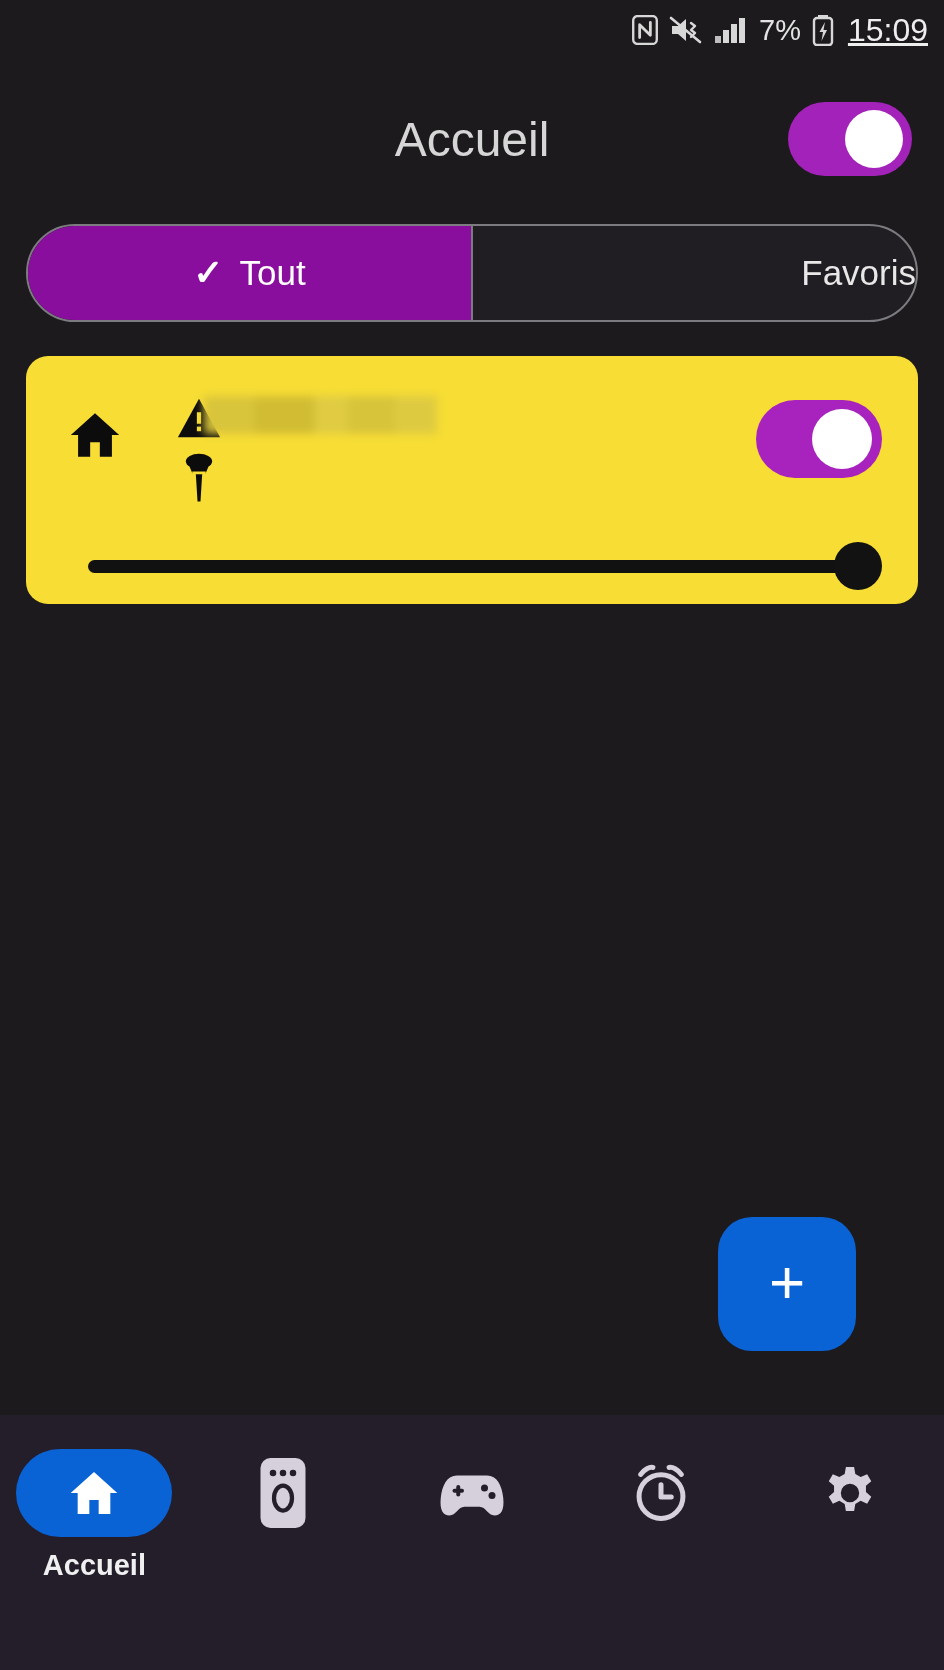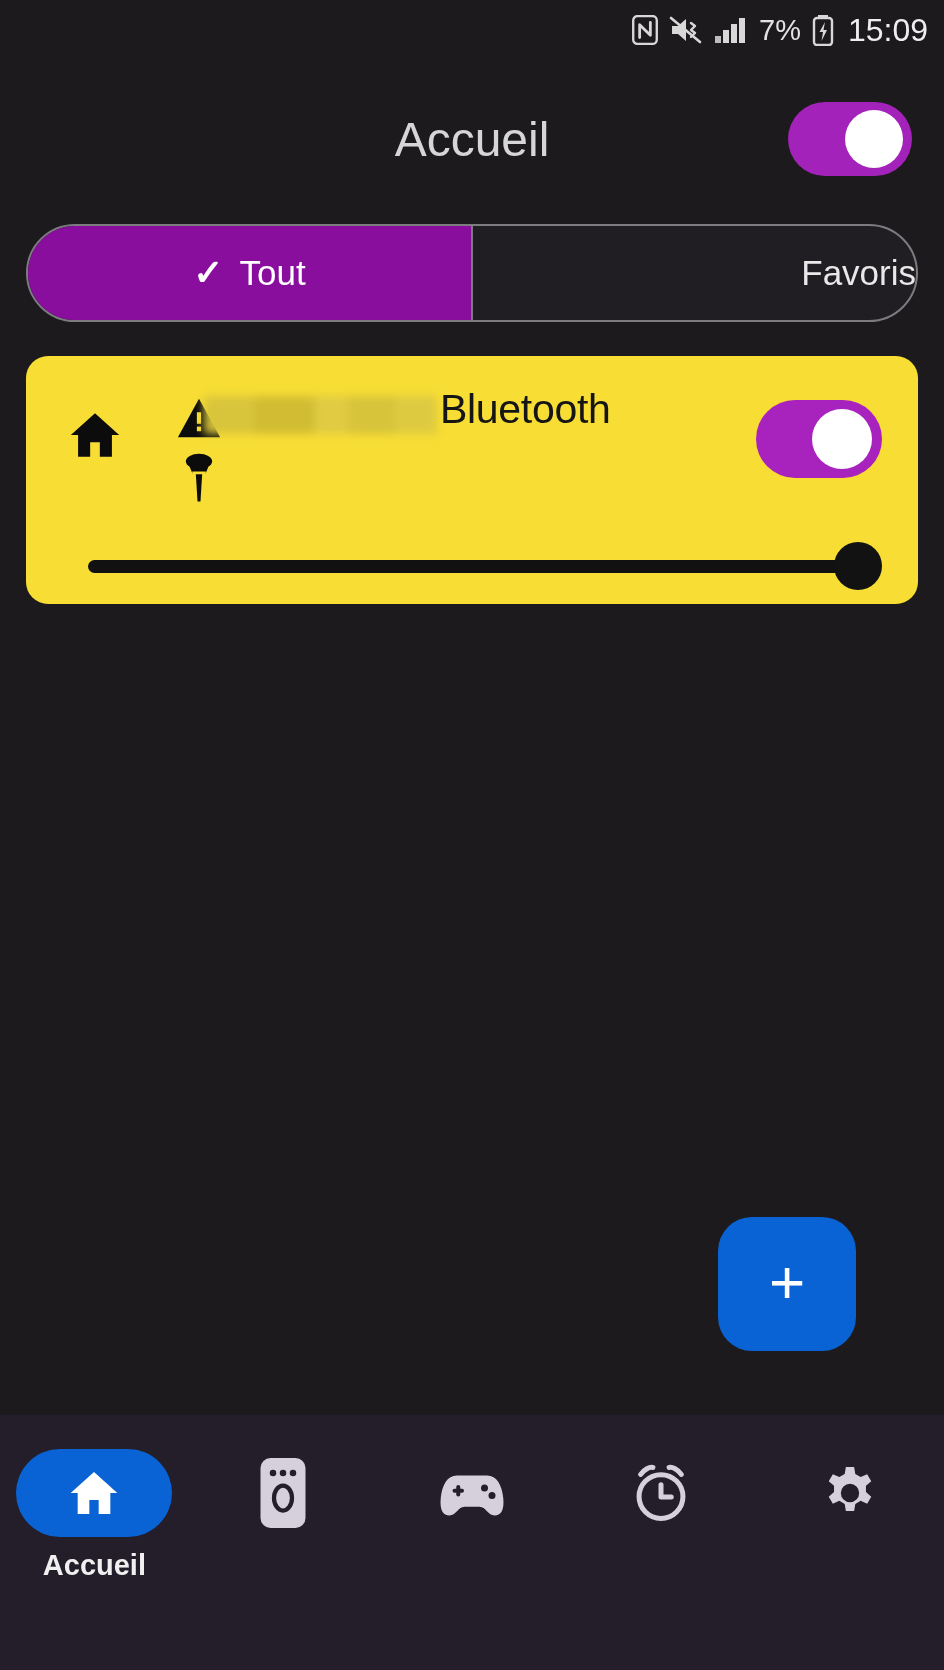--- a/index.html
+++ b/index.html
@@ -37,7 +37,7 @@
     letter-spacing: 0px;
     font-family: "Liberation Sans", sans-serif;
   }
-  .sb-clock { font-size: 32px; color: #eeeeee; margin-left: 3px; }
+  .sb-clock { font-size: 32px; color: #eeeeee; margin-left: 3px; text-decoration: underline; }
 
   
   .header {

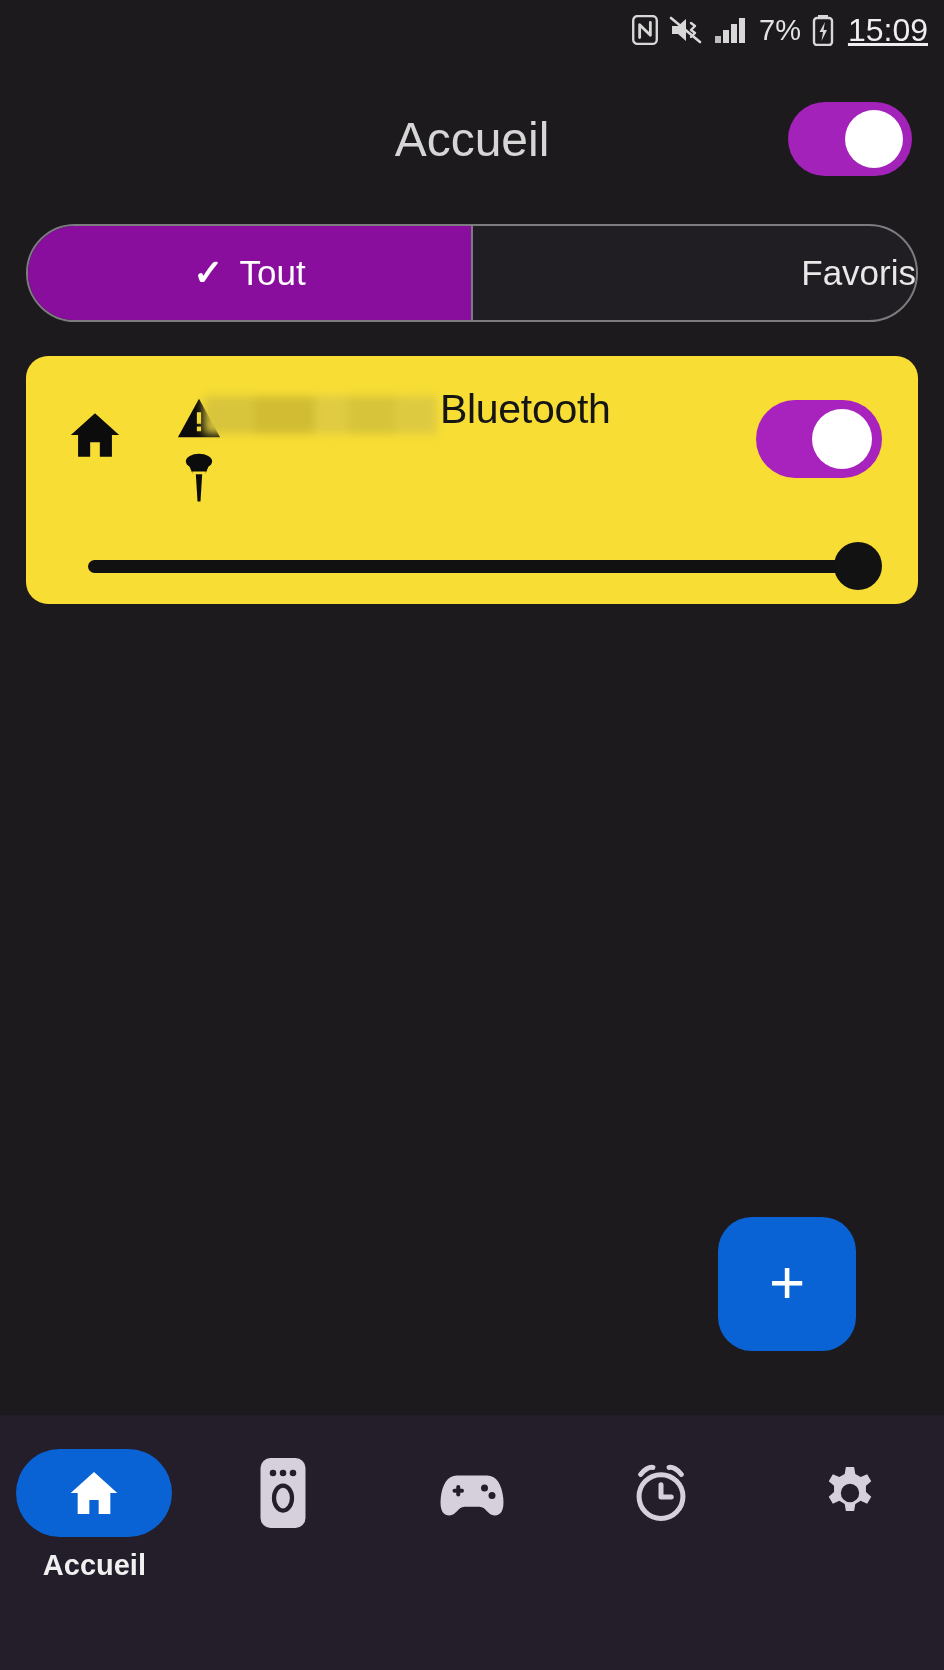--- a/index.html
+++ b/index.html
@@ -367,7 +367,6 @@
   </div>
 
   <div class="redacted"></div>
-  <div class="card-label">Bluetooth</div>
 
   <div class="fab">
     <span class="plus">+</span>

